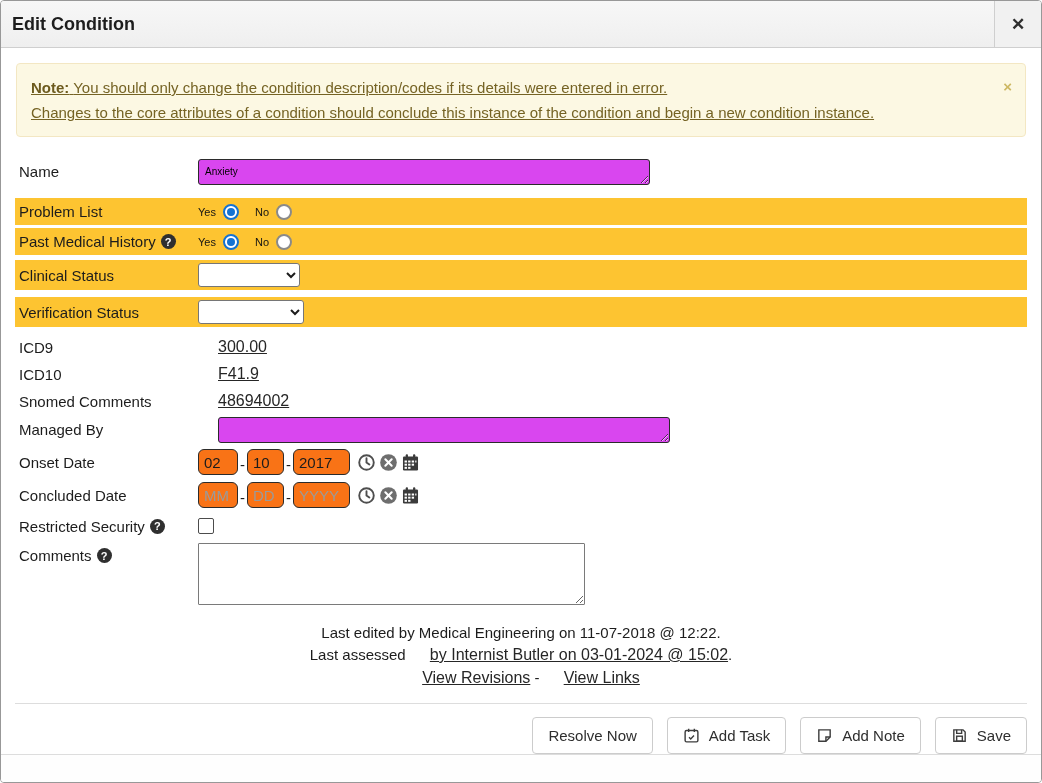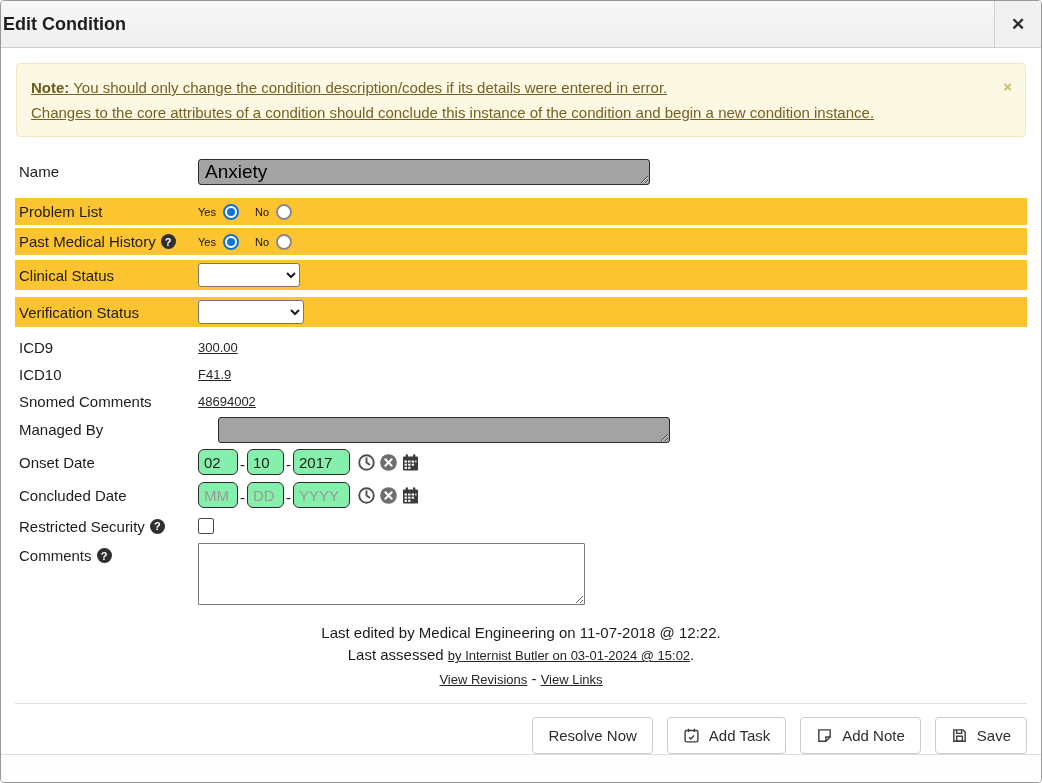--- a/index.html
+++ b/index.html
@@ -26,7 +26,7 @@
   }
   .modal-title {
     flex: 1; display: flex; align-items: center;
-    padding-left: 2px;
+    padding-left: 11px;
     font-size: 18px; font-weight: bold; color: #1d1d1d;
   }
   .modal-close {

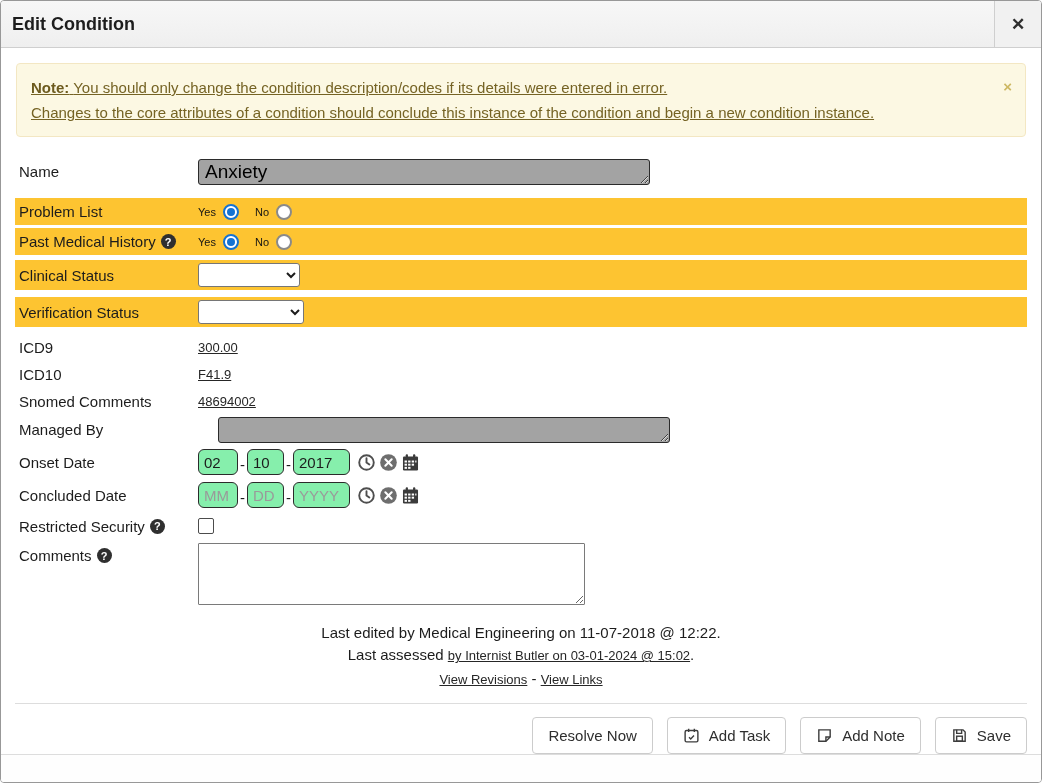--- a/index.html
+++ b/index.html
@@ -70,8 +70,8 @@
     width: 452px; height: 26px;
     border: 1px solid #2b2b2b; border-radius: 3px;
     padding: 3px 6px; font-family: "Liberation Sans", sans-serif;
-    font-size: 19px; resize: both; overflow: hidden; line-height: 18px;
-    background: #a3a3a3;
+    font-size: 10px; resize: both; overflow: hidden; line-height: 18px;
+    background: #d946ef;
   }
   .comments-area {
     width: 387px; height: 62px;

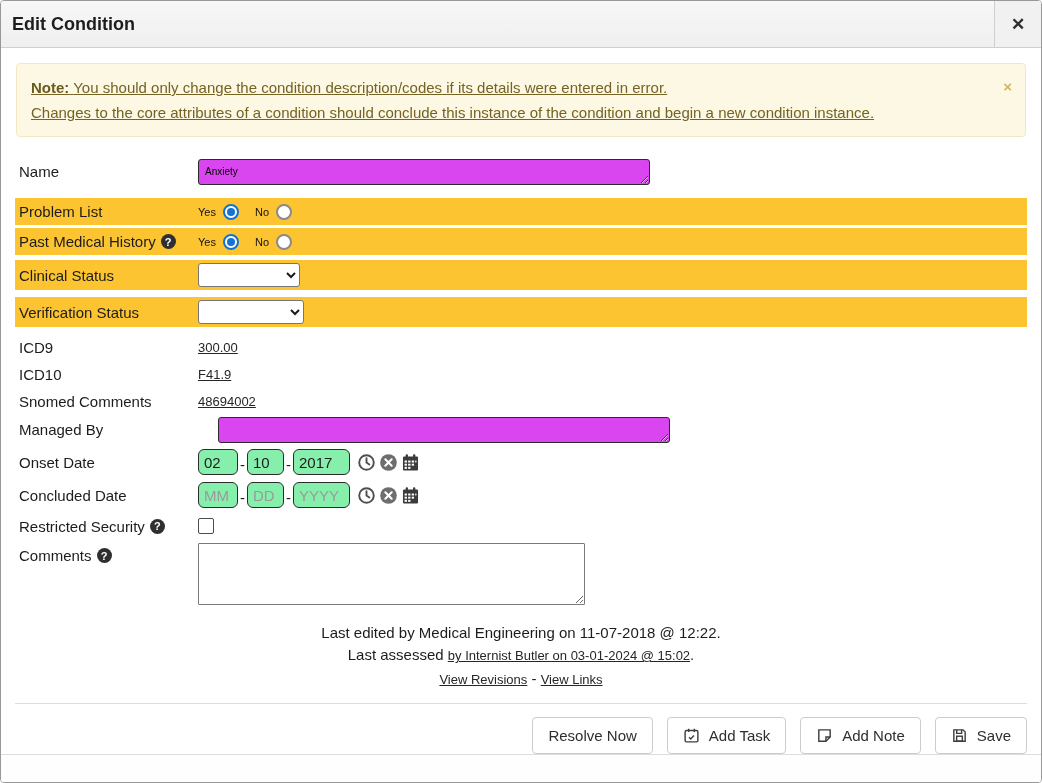--- a/index.html
+++ b/index.html
@@ -107,7 +107,7 @@
     background: #1373d3; border-radius: 50%;
   }
   
-  .lnk { color: #262626; text-decoration: underline; font-size: 13px; cursor: pointer; }
+  .lnk { color: #262626; text-decoration: underline; font-size: 16px; cursor: pointer; margin-left: 20px; }
   
   .q-icon {
     width: 15px; height: 15px; border-radius: 50%;

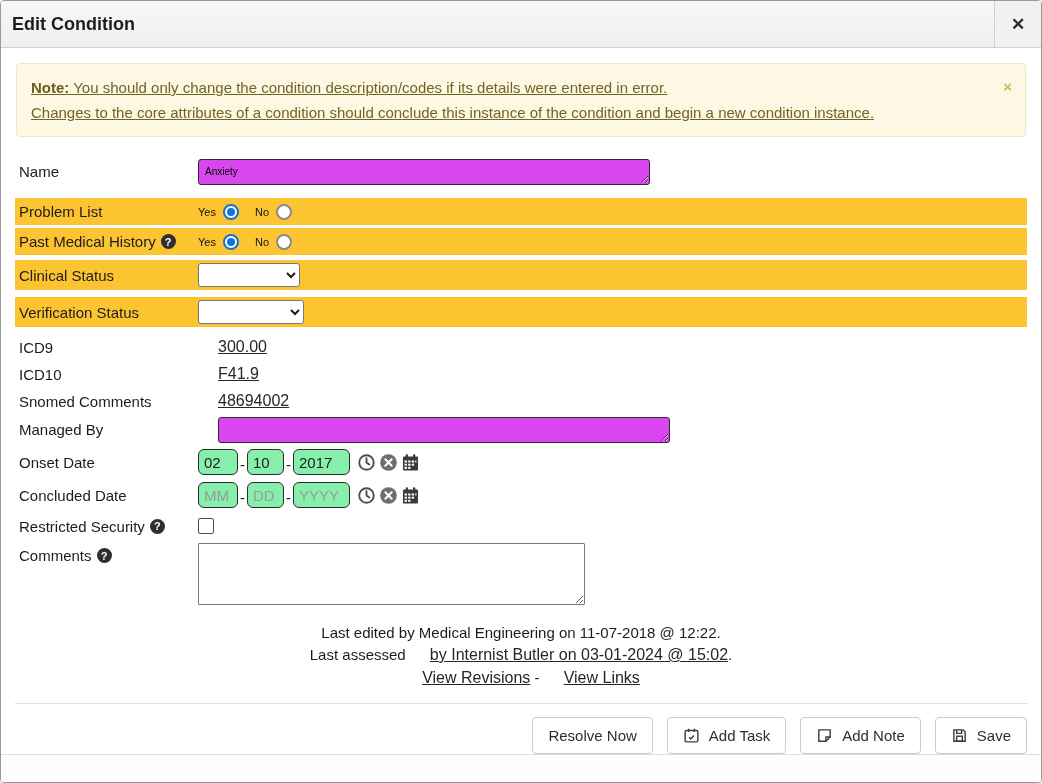--- a/index.html
+++ b/index.html
@@ -82,7 +82,7 @@
   .date-in {
     height: 26px; border: 1px solid #2b2b2b; border-radius: 6px;
     padding: 2px 5px; font-size: 15px; font-family: "Liberation Sans", sans-serif;
-    background: #86efac; color: #1c1c1c;
+    background: #f97316; color: #1c1c1c;
   }
   .date-in::placeholder { color: #9a9a9a; }
   .w-mm { width: 40px; } .w-dd { width: 37px; } .w-yy { width: 57px; }

